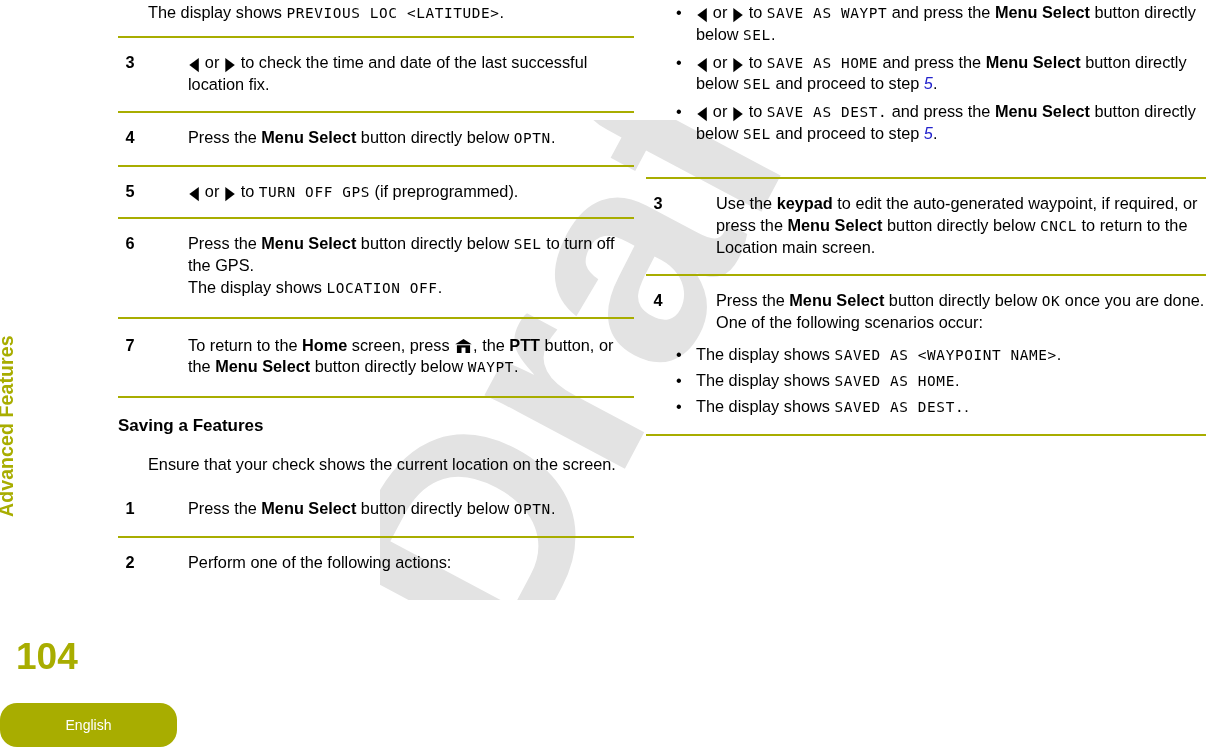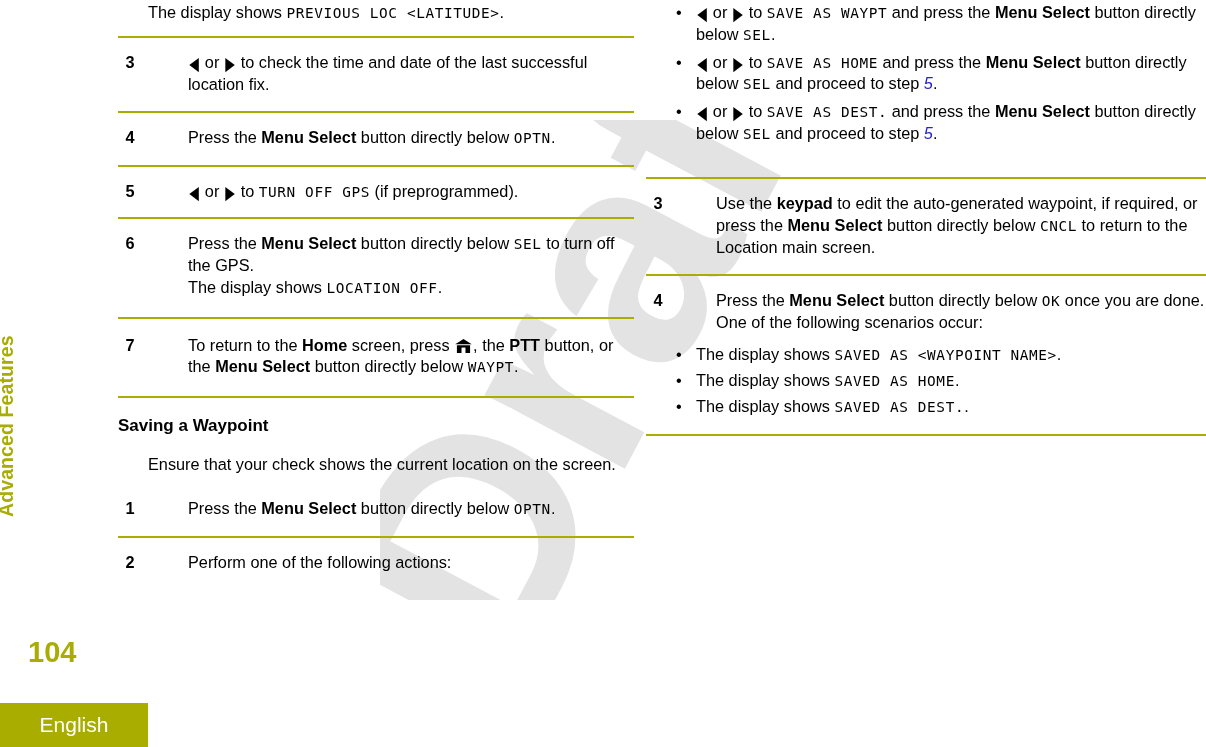--- a/index.html
+++ b/index.html
@@ -248,7 +248,7 @@
       <div style="height: 18px;"></div>
       <div class="rule"></div>
       <div style="height: 18px;"></div>
-      <div class="subhead">Saving a Waypoint</div>
+      <div class="subhead">Saving a Features</div>
       <div style="height: 18px;"></div>
       <div class="para-indent">Ensure that your check shows the current location on the screen.</div>
       <div style="height: 22px;"></div>

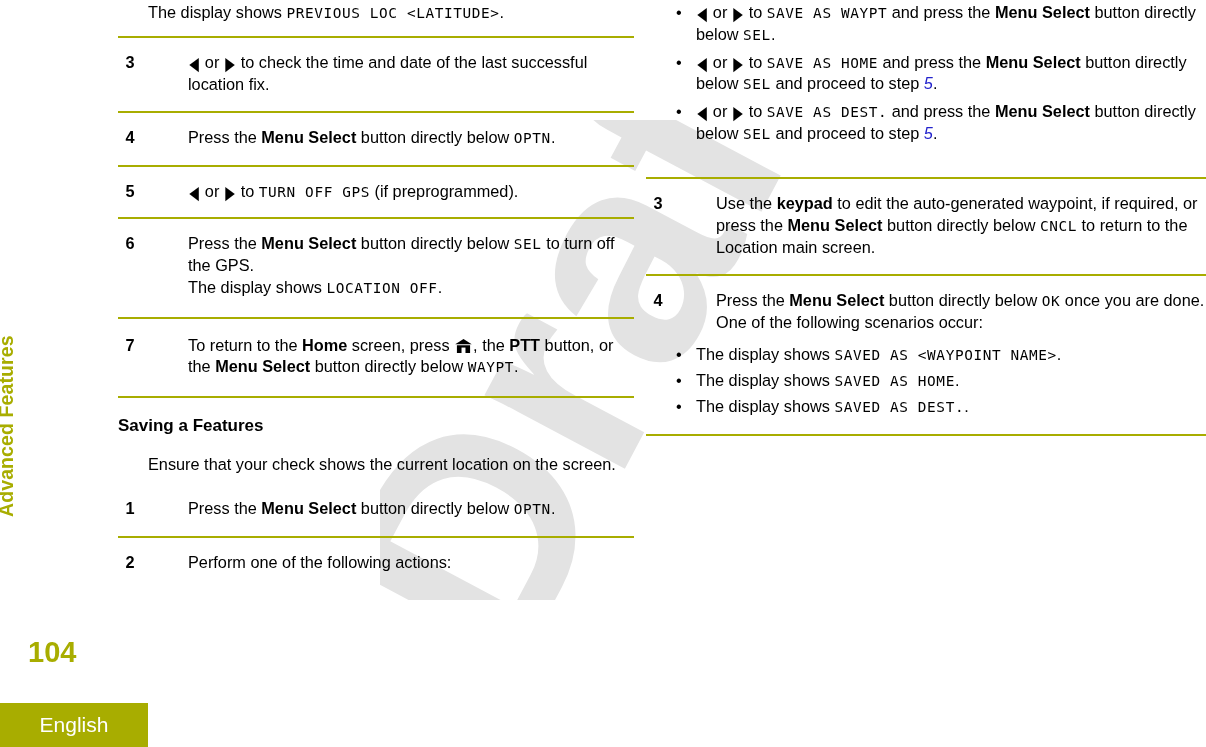--- a/index.html
+++ b/index.html
@@ -62,9 +62,9 @@
   }
   #page-number {
     position: absolute;
-    left: 28px;
+    left: 16px;
     top: 638px;
-    font-size: 29px;
+    font-size: 37px;
     font-weight: bold;
     color: #a8ad00;
     line-height: 1;

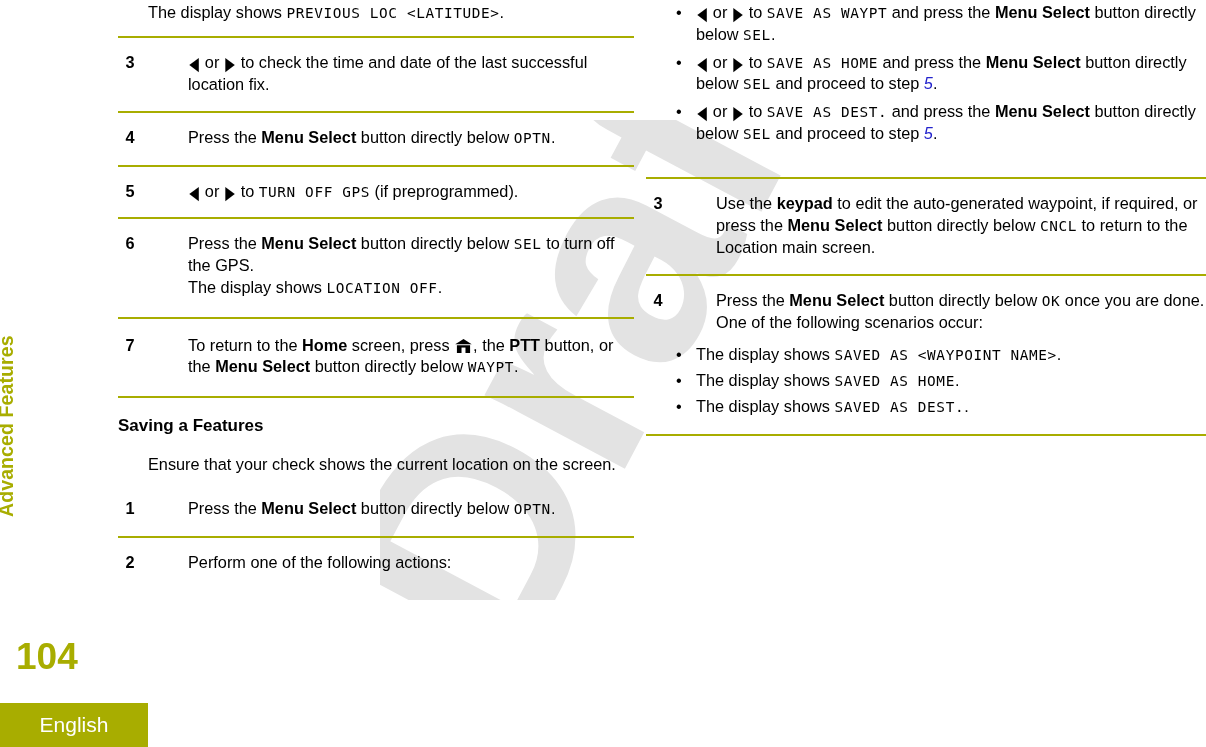--- a/index.html
+++ b/index.html
@@ -73,14 +73,15 @@
     position: absolute;
     left: 0;
     top: 703px;
-    width: 148px;
+    width: 177px;
     height: 44px;
     background: #a8ad00;
     color: #ffffff;
-    font-size: 21px;
+    font-size: 14px;
     display: flex;
     align-items: center;
     justify-content: center;
+    border-radius: 17px;
   }
 
   

